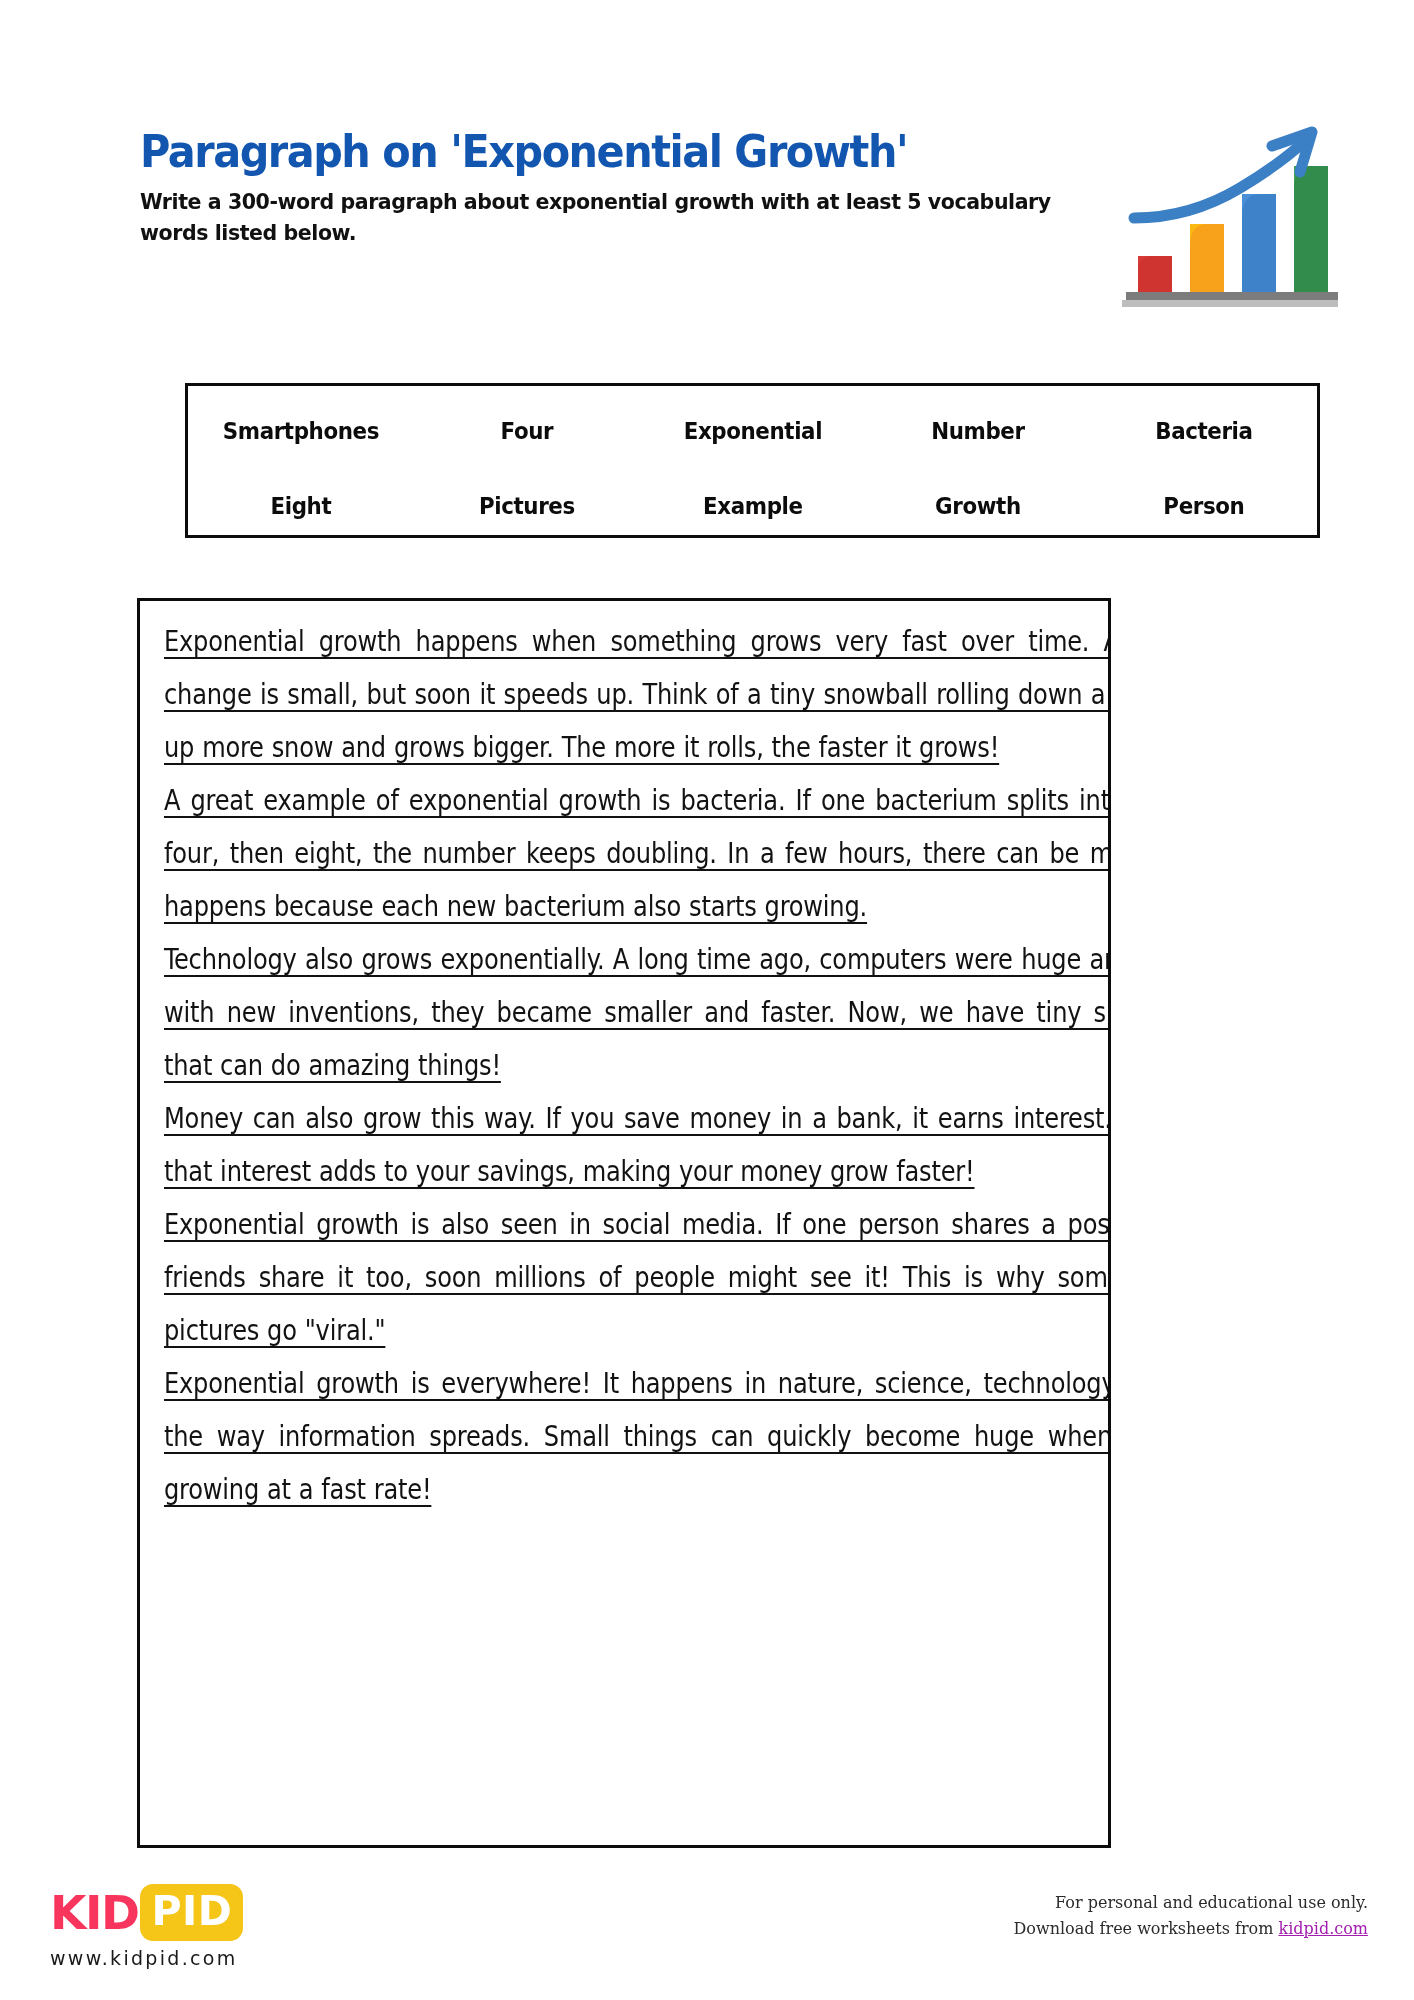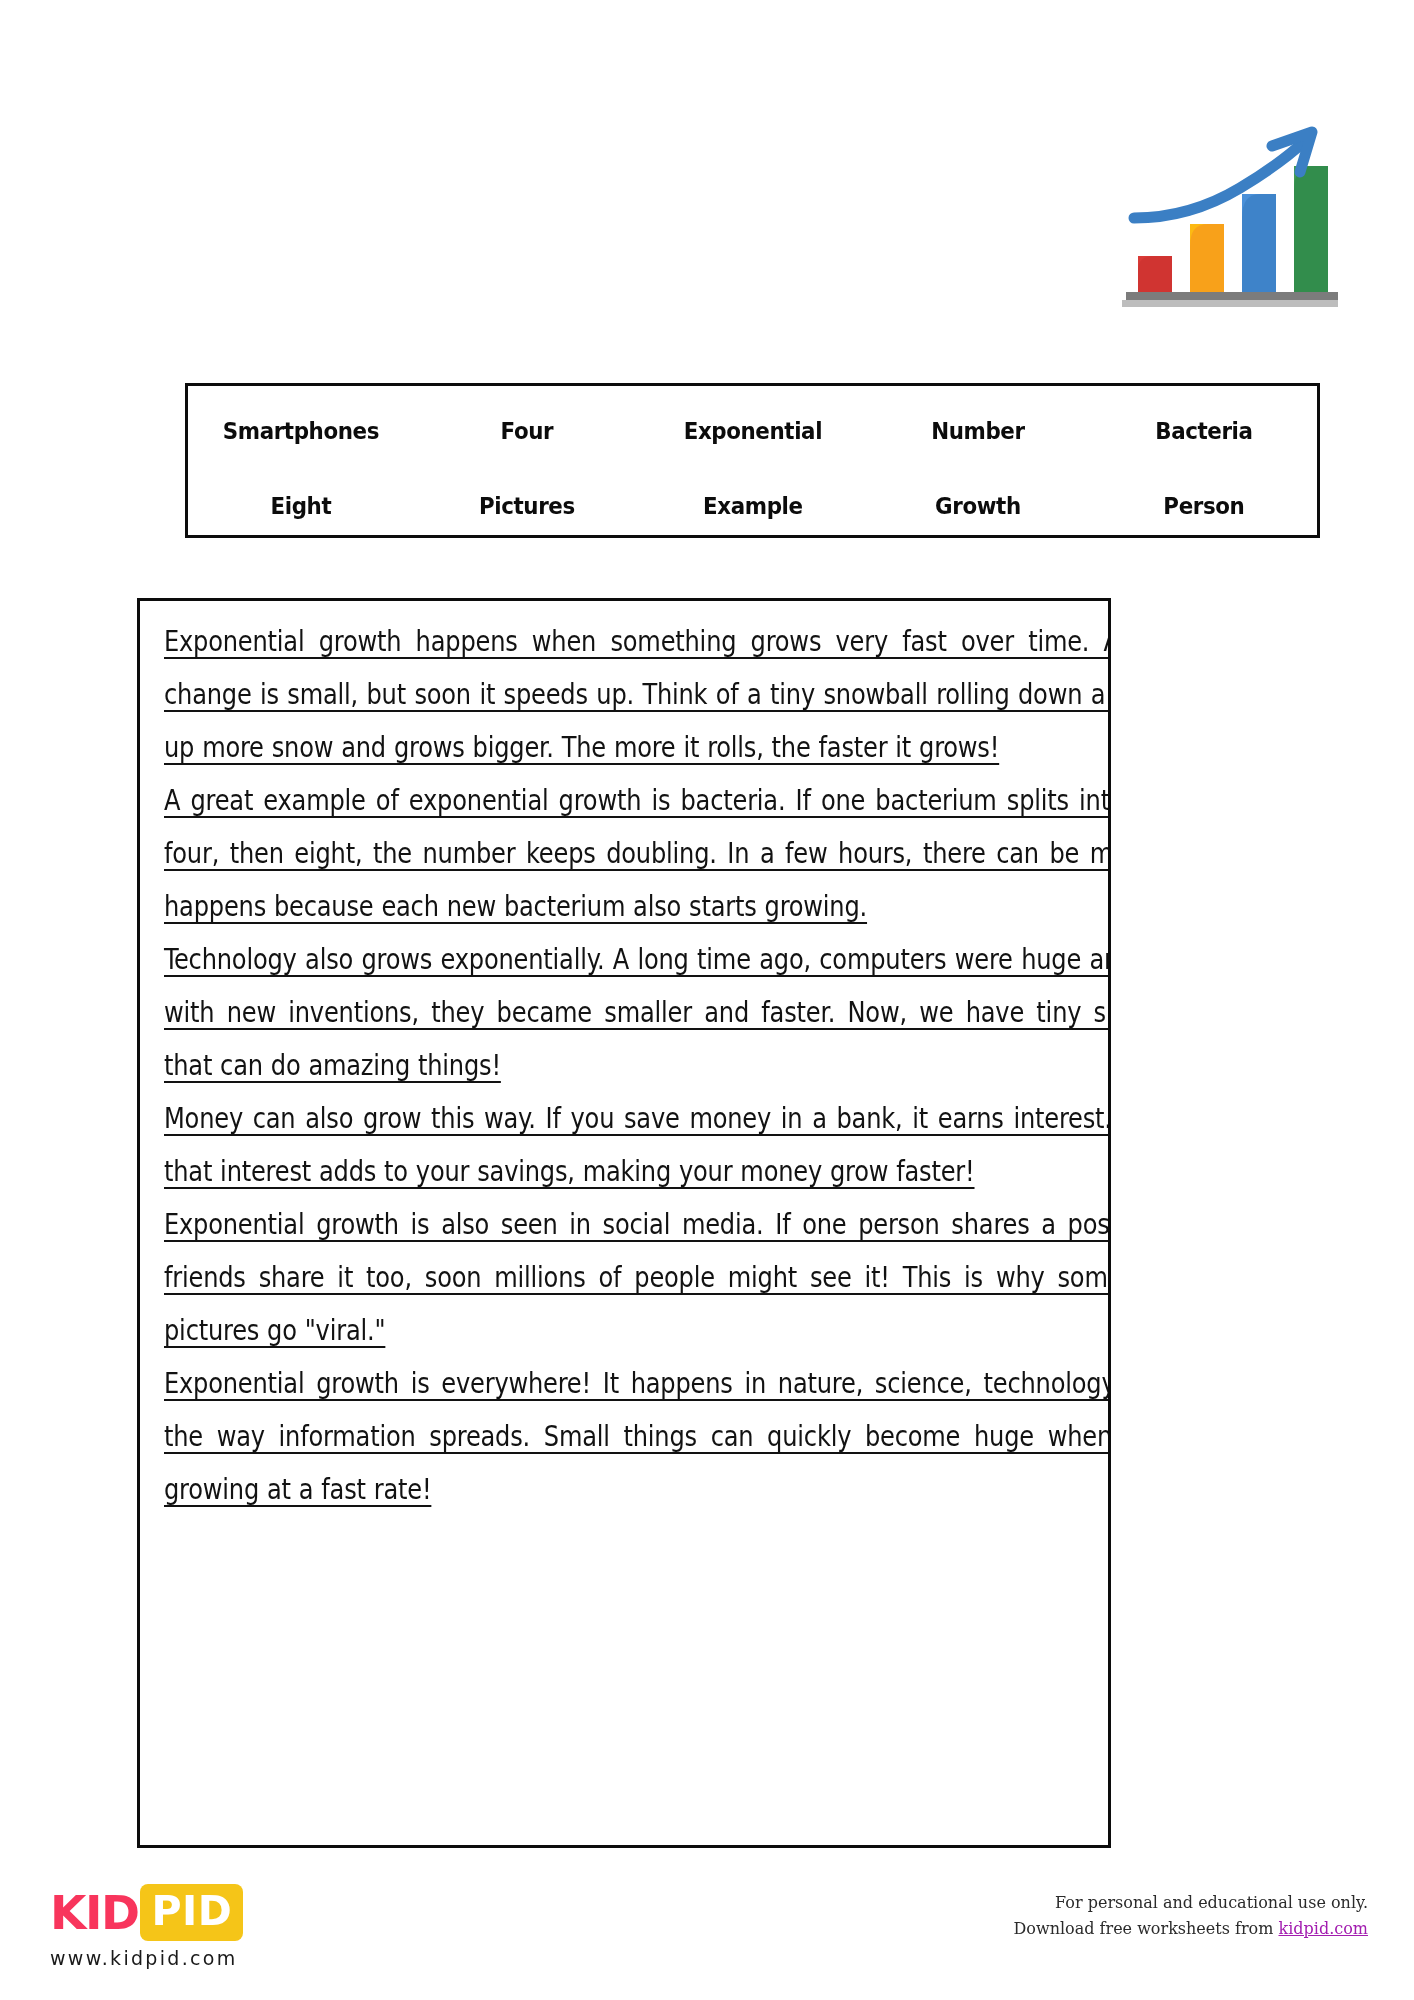--- a/index.html
+++ b/index.html
@@ -197,6 +197,10 @@
 <div class="page">
 
   <div class="header">
+    <div class="header-text">
+      <h1 class="worksheet-title">Paragraph on 'Exponential Growth'</h1>
+      <p class="worksheet-subtitle">Write a 300-word paragraph about exponential growth with at least 5 vocabulary words listed below.</p>
+    </div>
 
     <div class="chart-icon">
       <svg viewBox="0 0 230 190" width="230" height="190" aria-hidden="true">

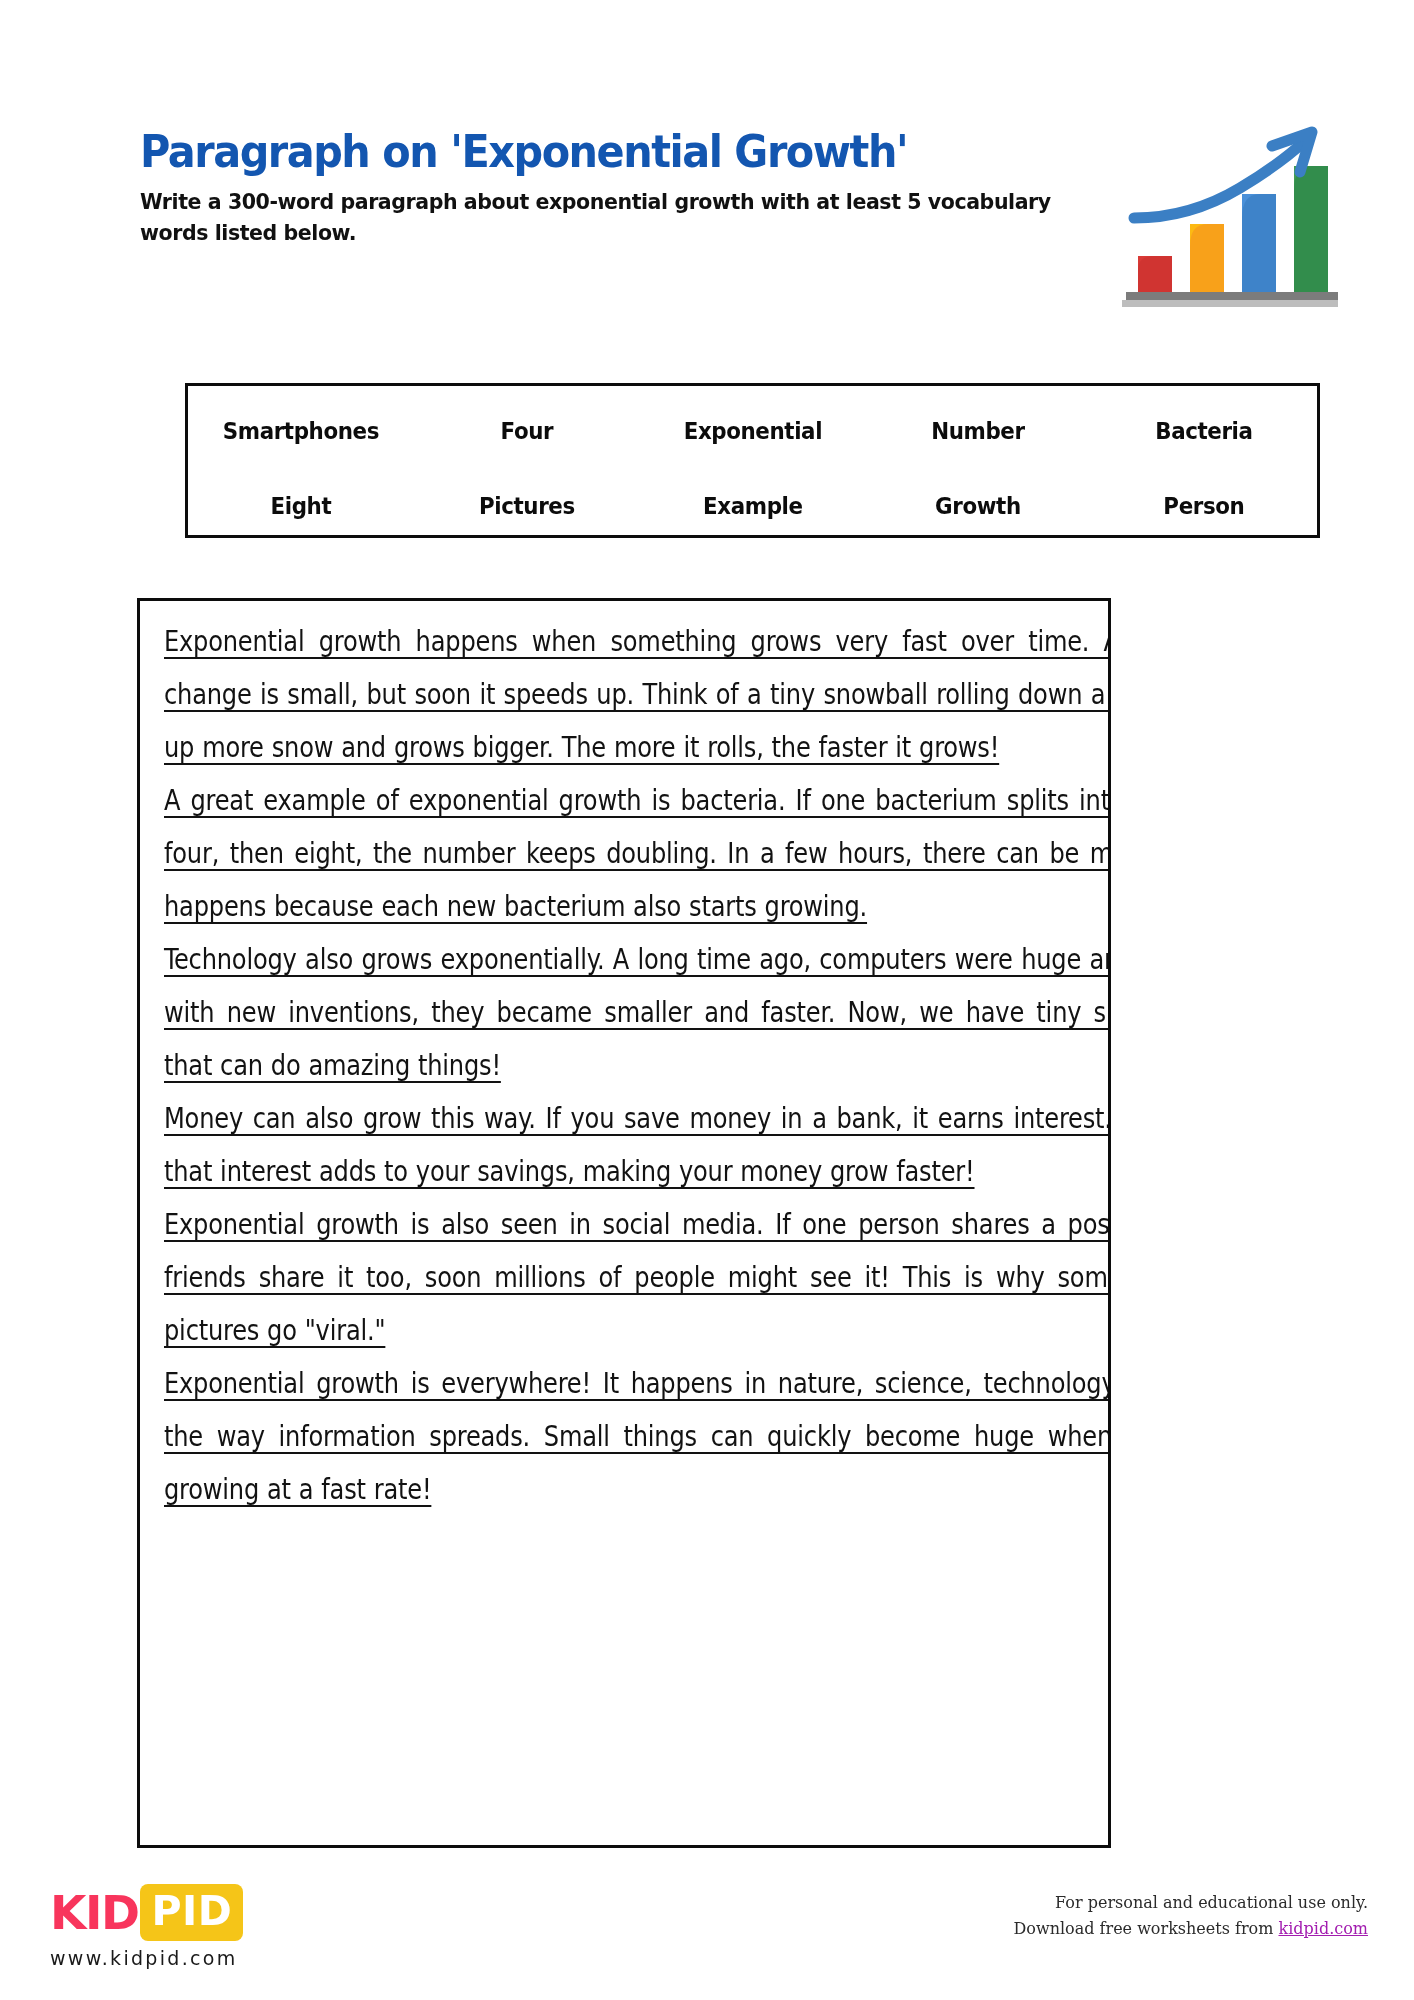--- a/index.html
+++ b/index.html
@@ -166,7 +166,7 @@
     letter-spacing: 0.5px;
     line-height: 1;
     padding: 7px 11px 9px 11px;
-    border-radius: 8px;
+    border-radius: 13px;
     margin-left: 2px;
   }
   .logo-url {

